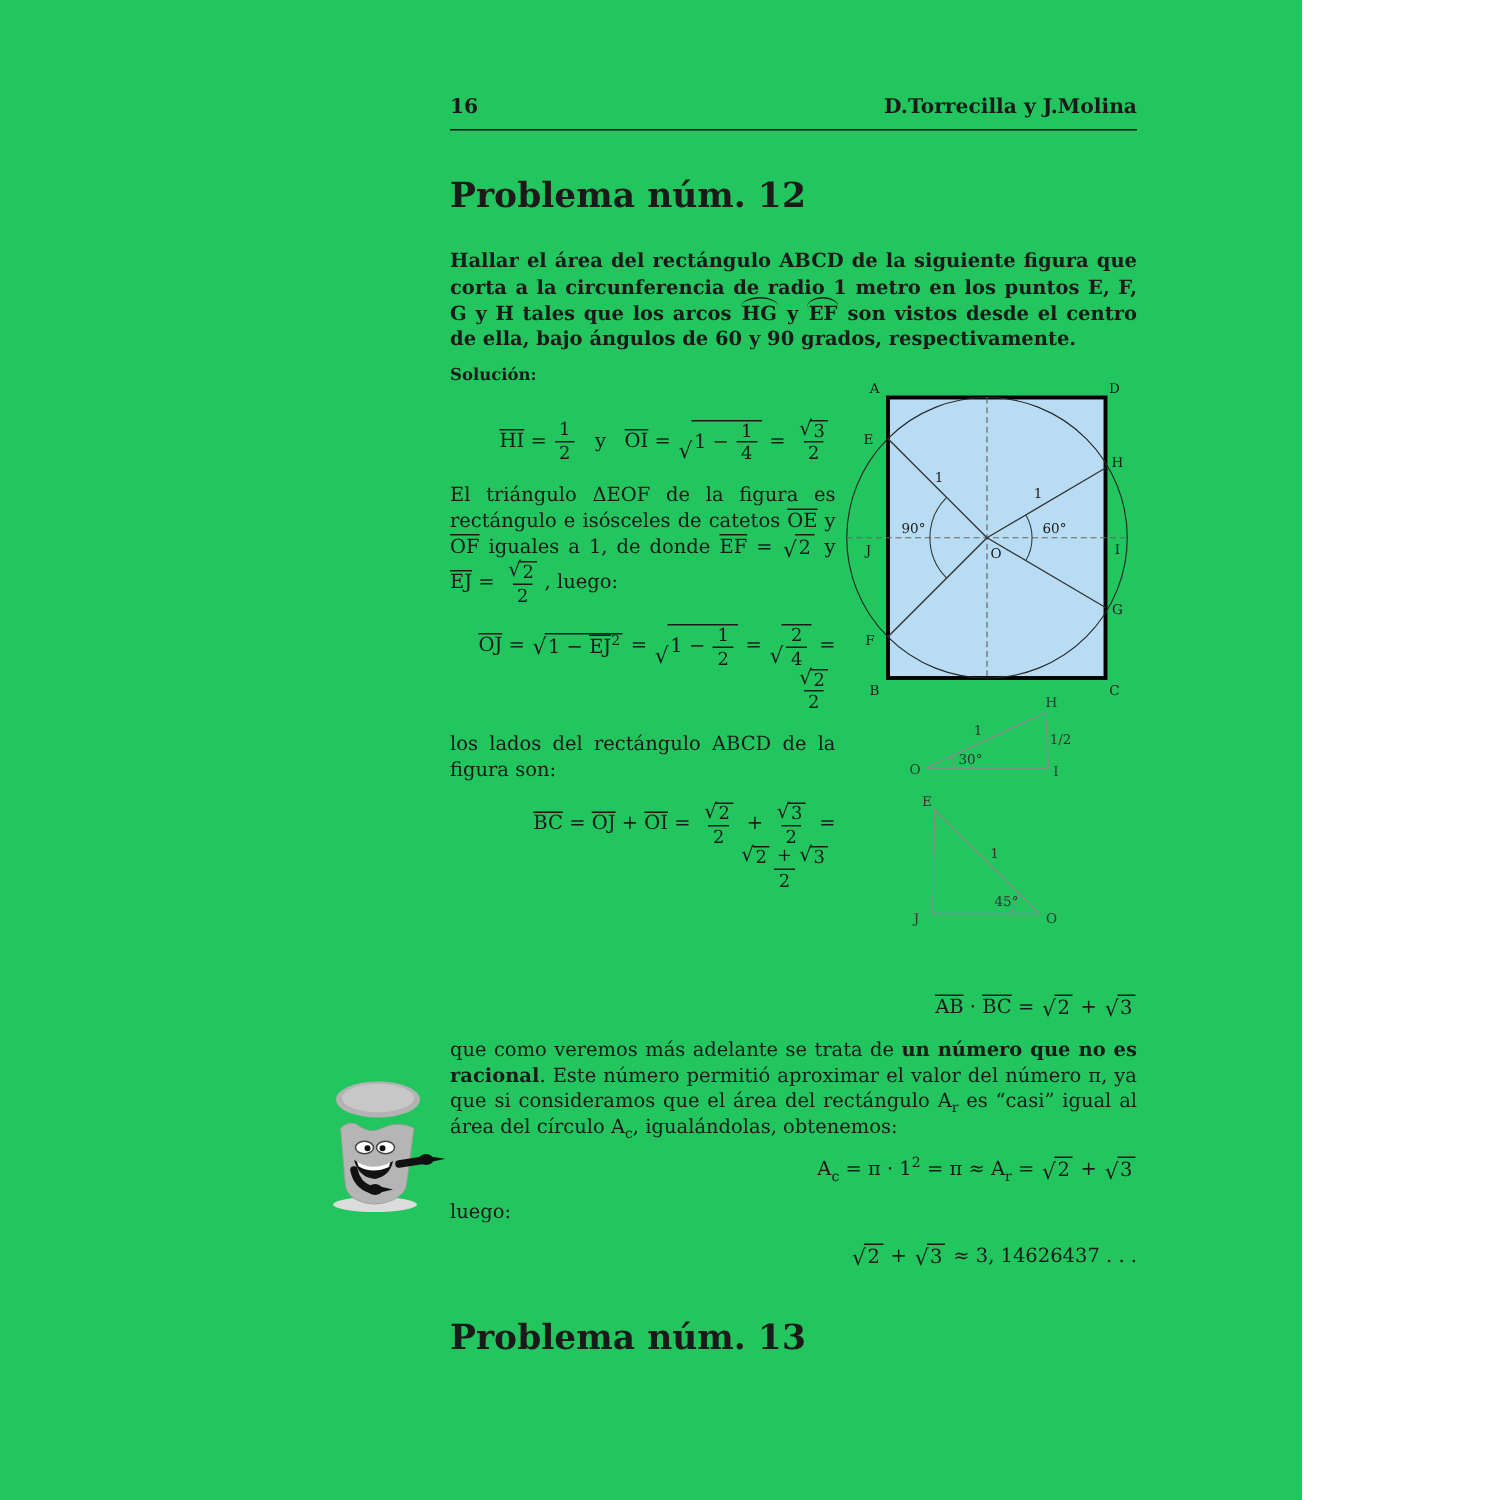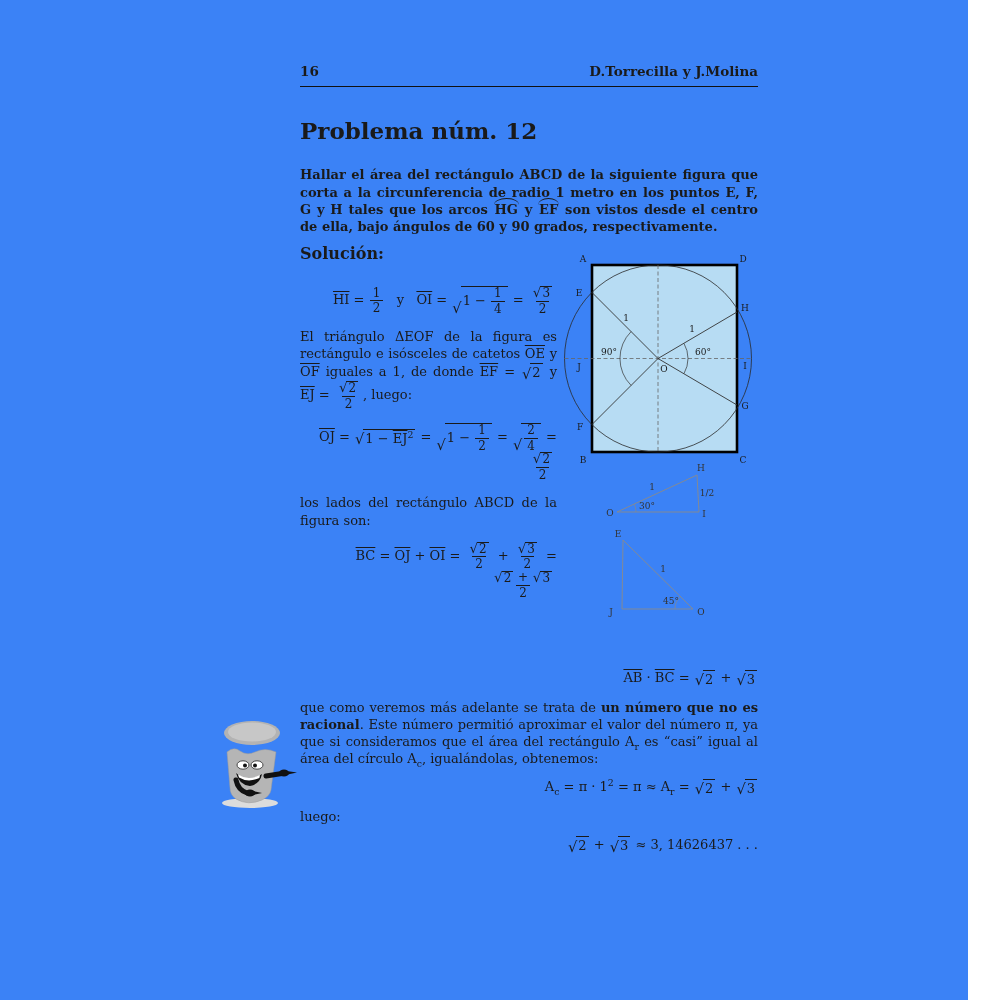--- a/index.html
+++ b/index.html
@@ -3,7 +3,7 @@
 <meta charset="utf-8">
 <style>
   html,body{margin:0;padding:0;background:#fff;}
-  .page{position:relative;width:968px;height:1000px;background:#3b82f6;overflow:hidden;
+  .page{position:relative;width:868px;height:1000px;background:#22c55e;overflow:hidden;
         font-family:"DejaVu Serif","Liberation Serif",serif;color:#1a1a1a;}
   .header{position:absolute;left:300px;top:63px;width:458px;display:flex;
           justify-content:space-between;font-weight:bold;font-size:13.5px;}

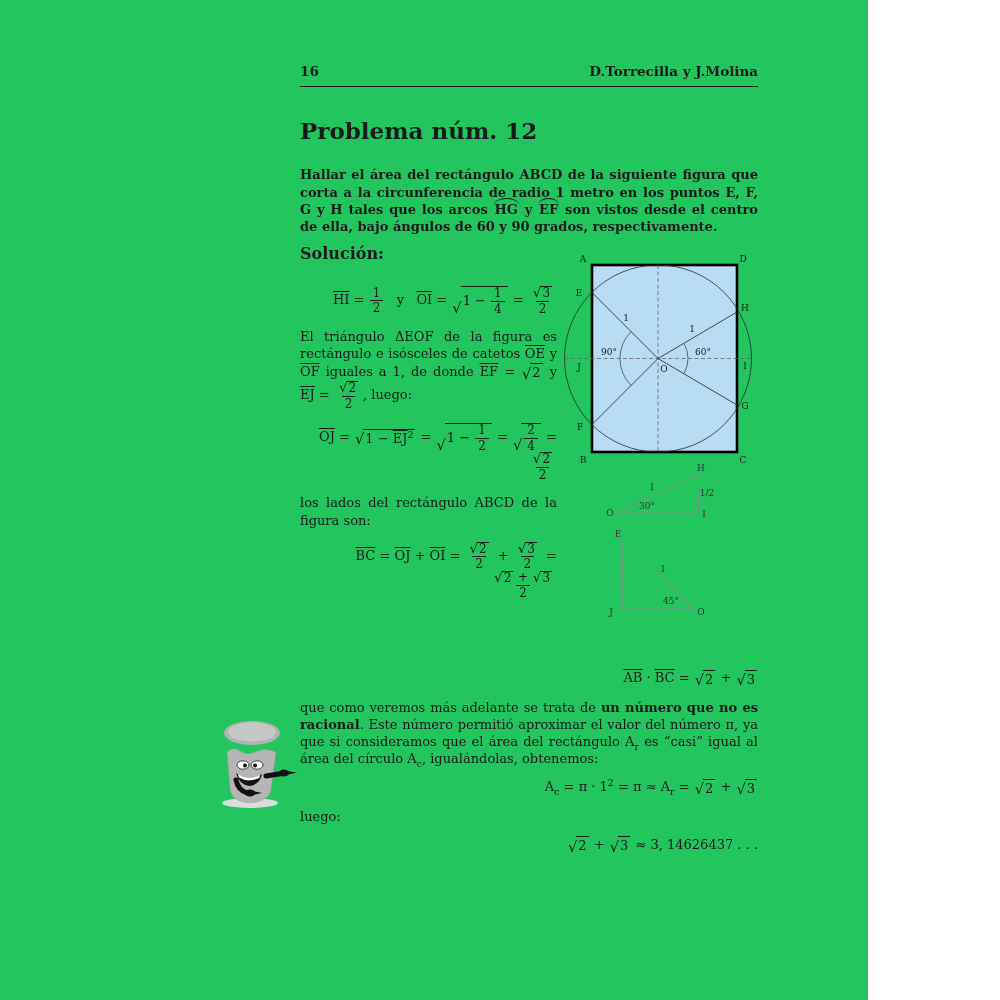--- a/index.html
+++ b/index.html
@@ -12,7 +12,7 @@
   h2.problem-title{font-size:23px;margin:10px 0 20px;font-weight:bold;}
   h2.problem-title.second{margin-top:30px;}
   p.statement{font-weight:bold;text-align:justify;margin:0 0 8px;}
-  h3.solucion{font-size:16px;margin:2px 0 22px;font-weight:bold;}
+  h3.solucion{font-size:11px;margin:2px 0 22px;font-weight:bold;}
   .two-col{min-height:372px;}
   .leftcol{width:257px;text-align:justify;}
   .leftcol p{margin:0 0 9px;}

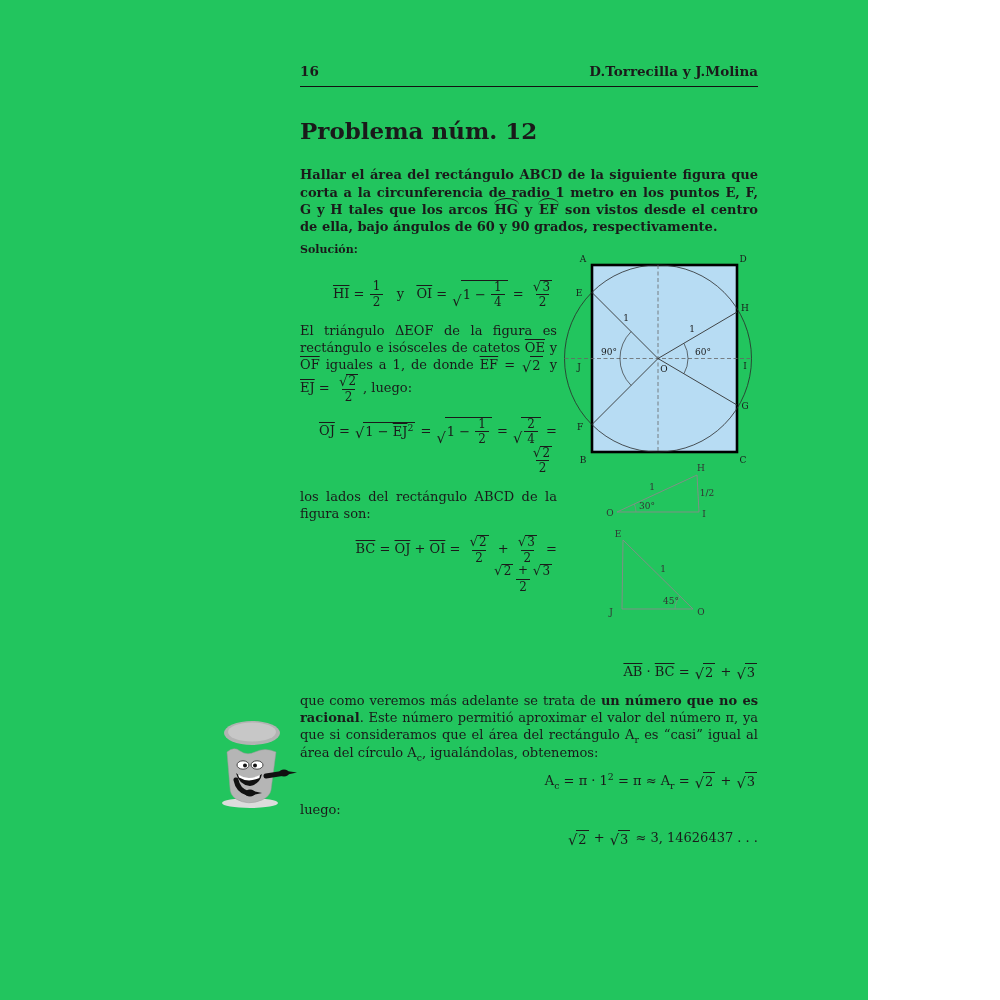--- a/index.html
+++ b/index.html
@@ -156,6 +156,7 @@
           <span class="inner">3</span>
         </span> ≈ 3, 14626437 . . .</span>
 
+    <h2 class="problem-title second">Problema núm. 13</h2>
 
   </div>
 

